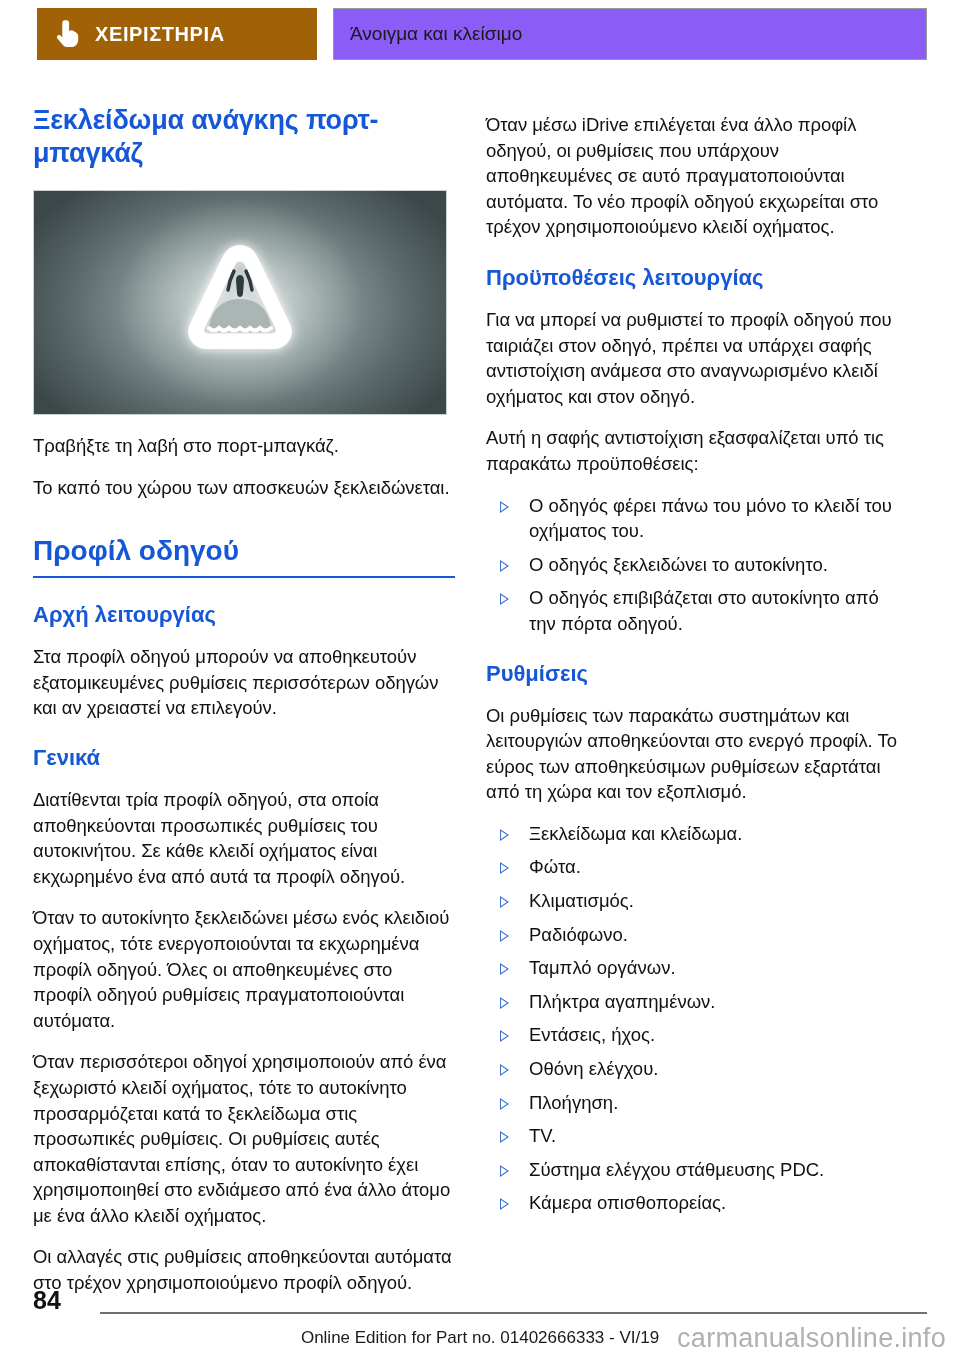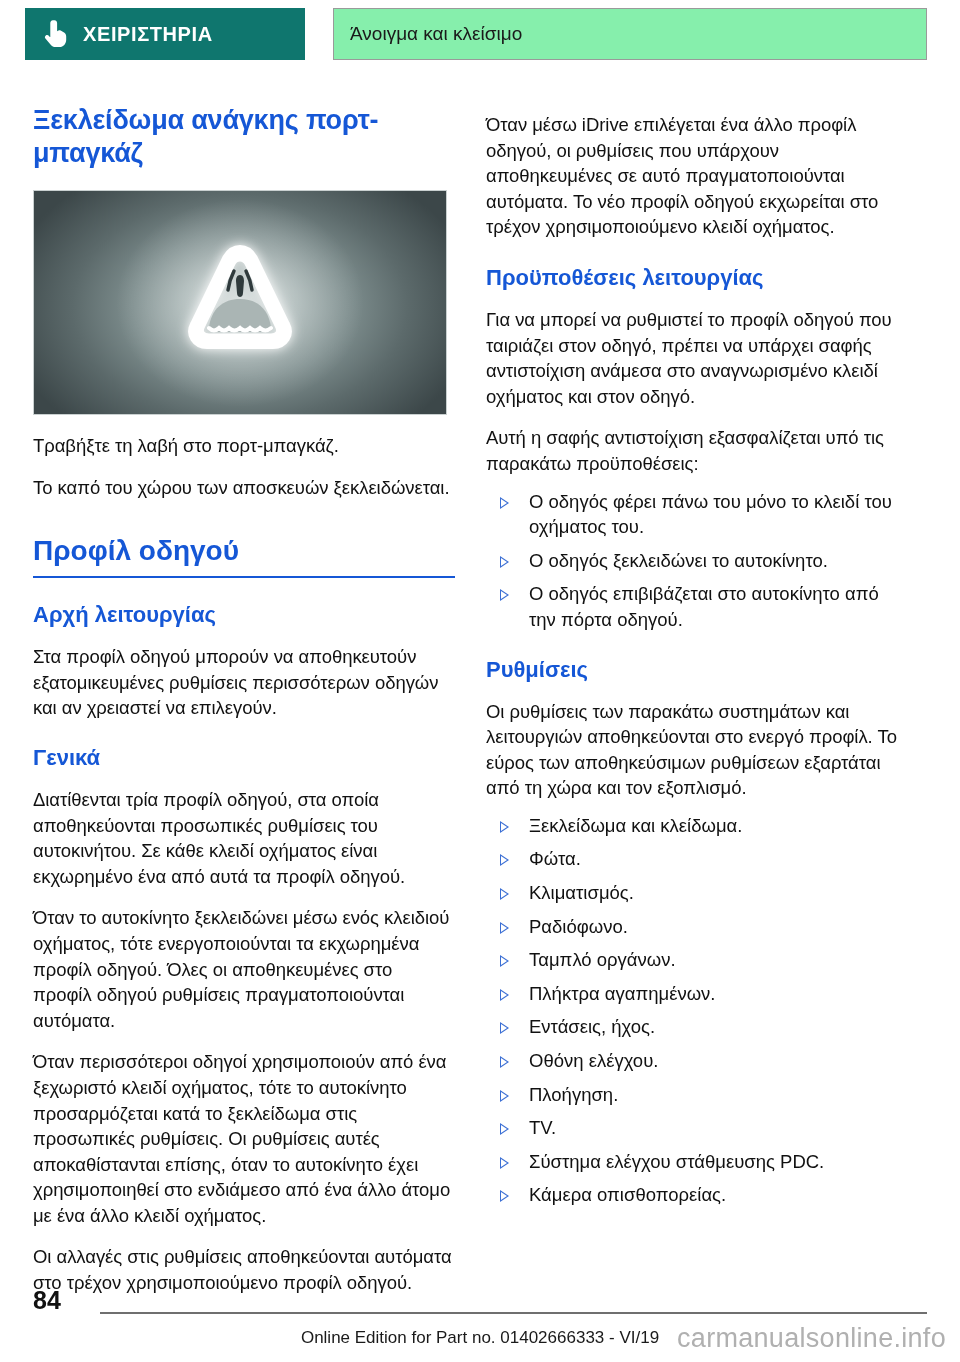--- a/index.html
+++ b/index.html
@@ -26,11 +26,11 @@
   }
   .header-tab {
     position: absolute;
-    left: 0;
+    left: 12px;
     top: 0;
     width: 280px;
     height: 52px;
-    background: #0f766e;
+    background: #a16207;
     display: flex;
     align-items: center;
     box-sizing: border-box;

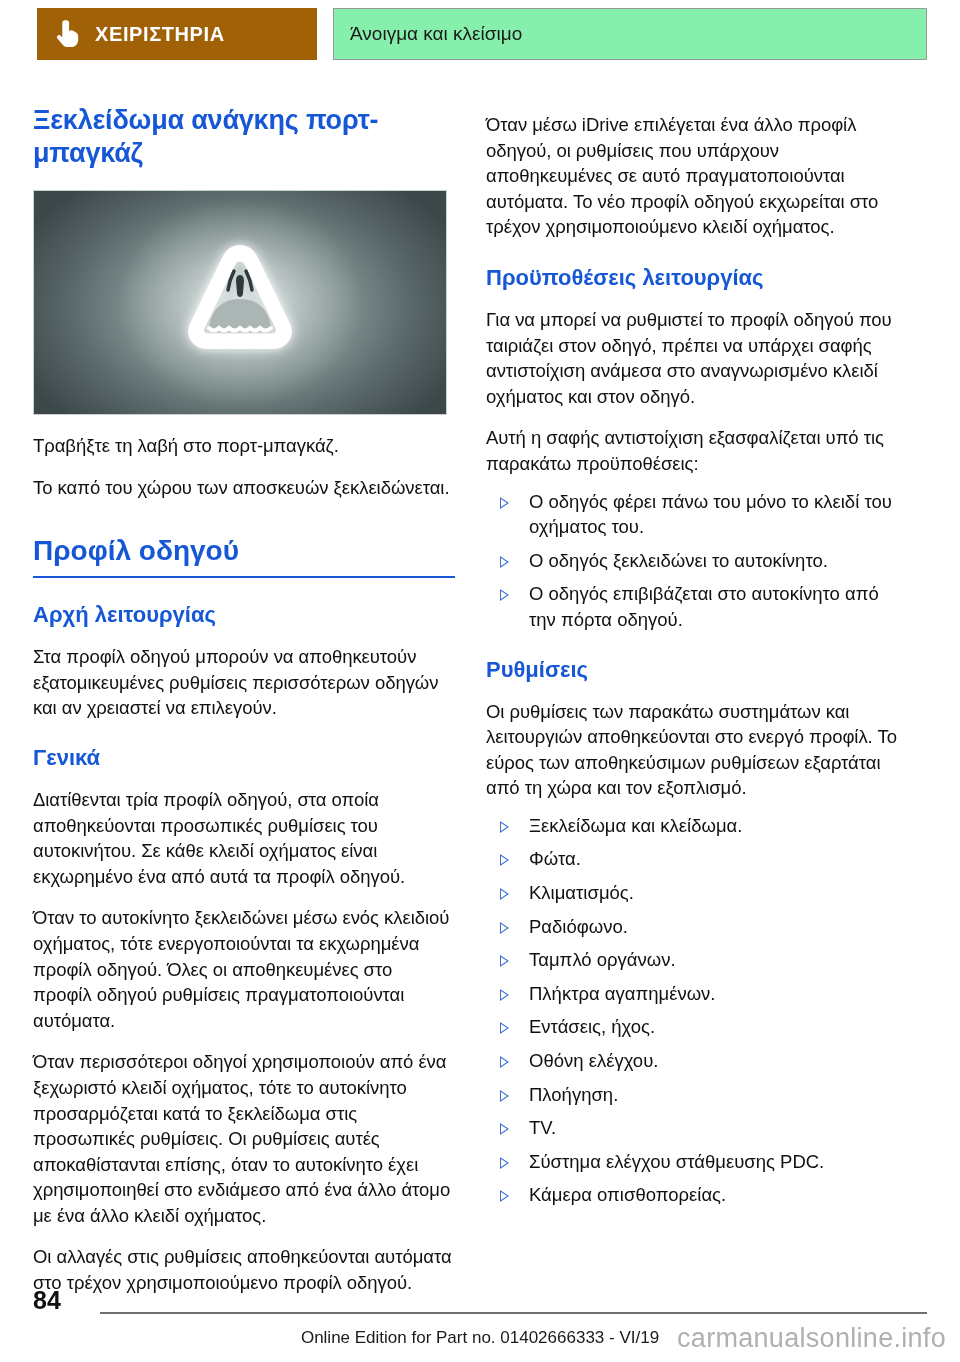--- a/index.html
+++ b/index.html
@@ -60,7 +60,7 @@
     display: flex;
     align-items: center;
     padding-left: 16px;
-    background: #86efac;
+    background: #8b5cf6;
   }
   .header-topic-label {
     font-size: 19px;

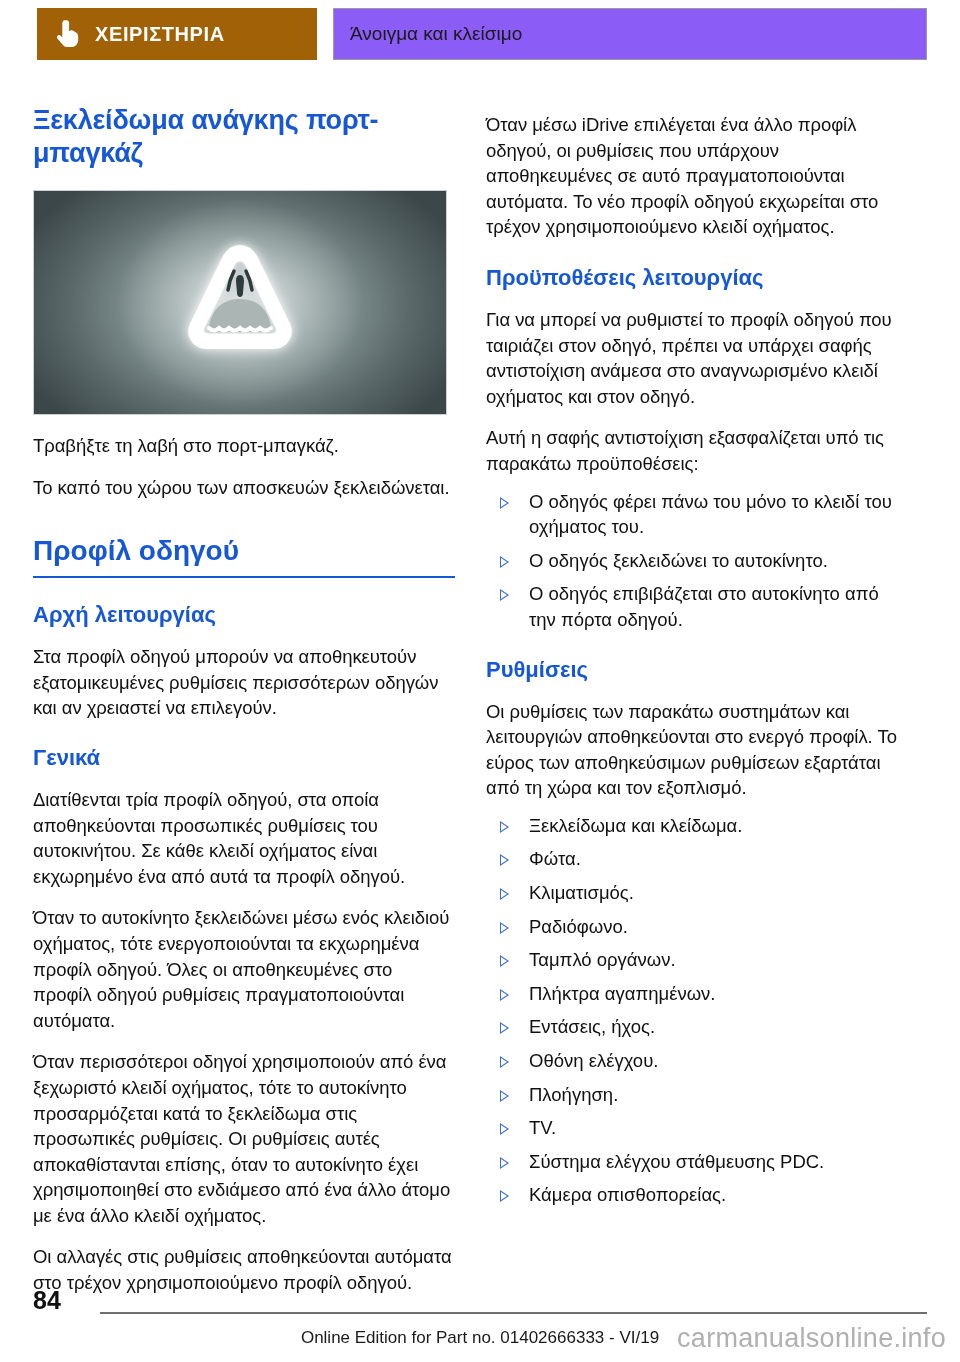--- a/index.html
+++ b/index.html
@@ -112,7 +112,7 @@
 
   ul.doc-ul {
     list-style: none;
-    margin: 8px 0 0 0;
+    margin: 16px 0 0 0;
     padding: 0;
   }
   ul.doc-ul li {

